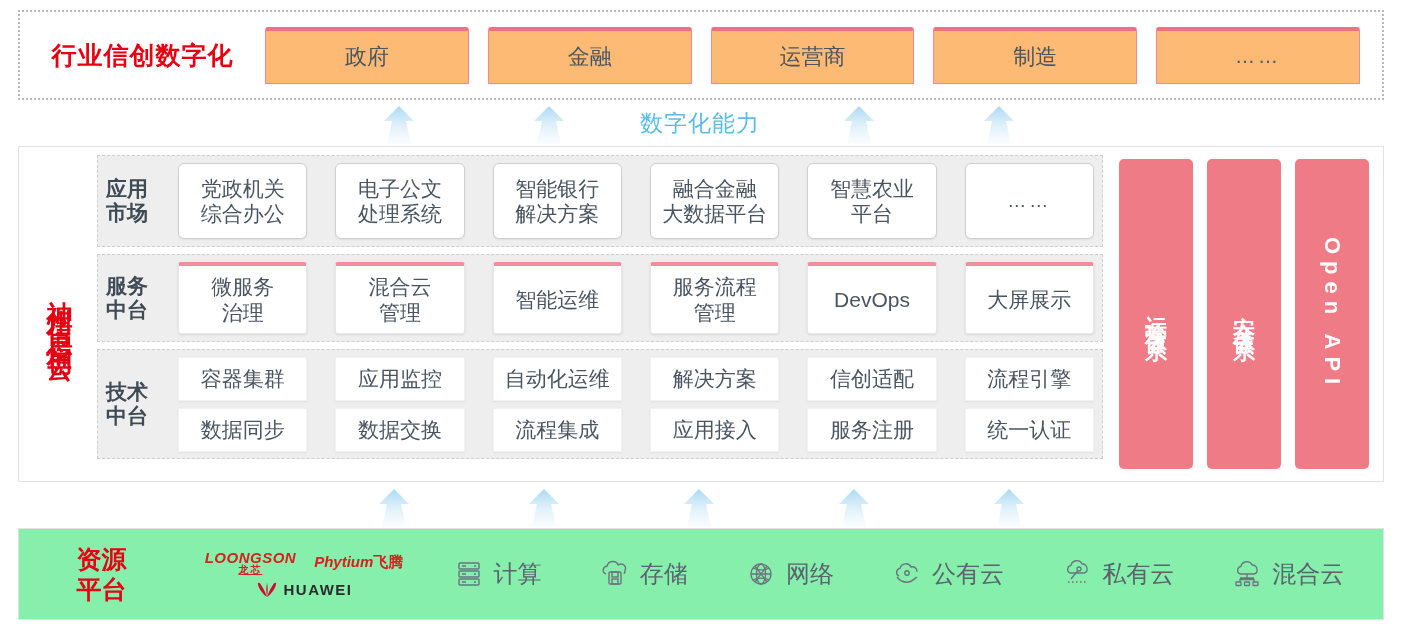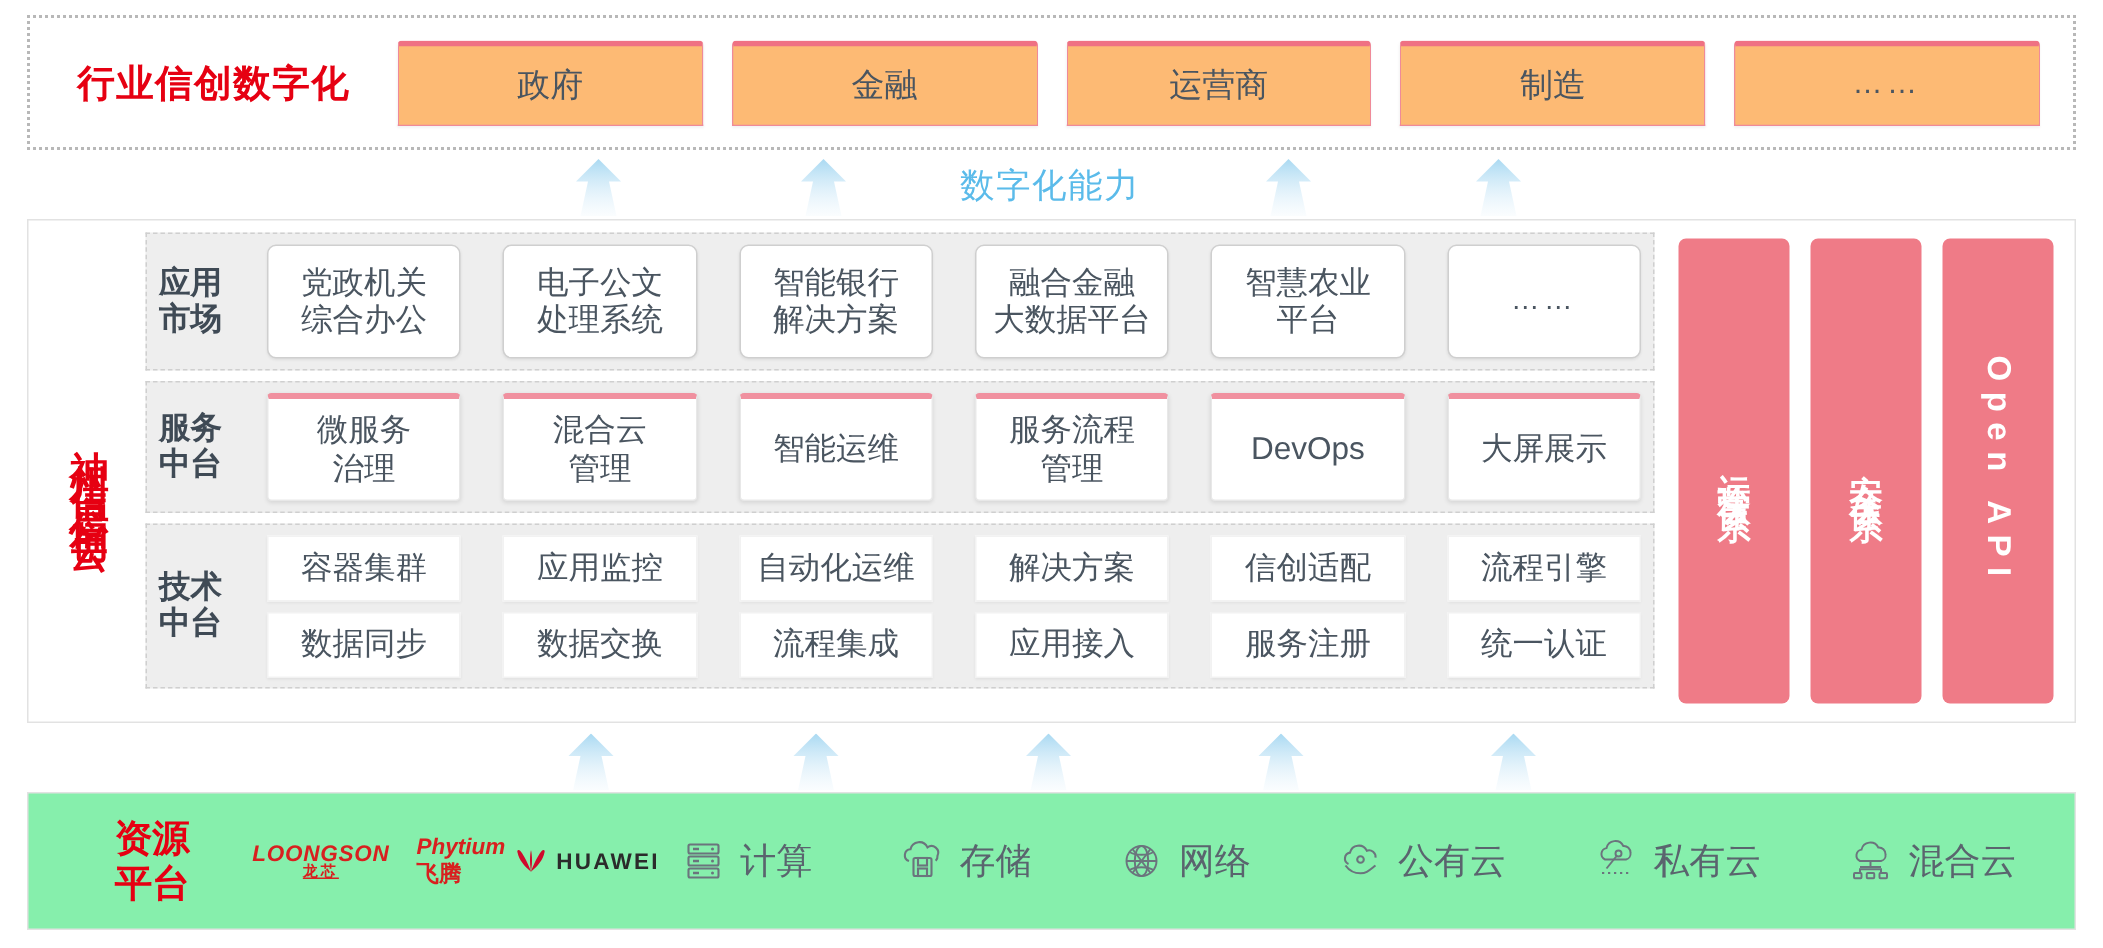--- a/index.html
+++ b/index.html
@@ -137,7 +137,7 @@
   .res-title i{font-style:normal;display:block;}
   .vendors{
     width:240px;flex:0 0 auto;
-    display:flex;align-items:center;justify-content:center;
+    display:flex;flex-direction:column;align-items:center;justify-content:center;
     gap:6px;
   }
   .vendor-row{display:flex;align-items:center;justify-content:center;gap:18px;}

